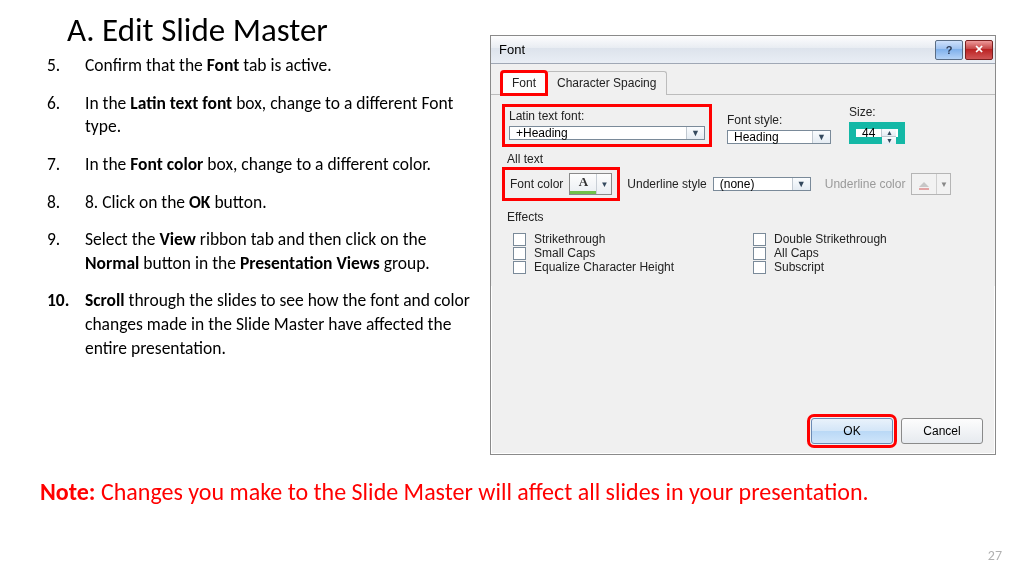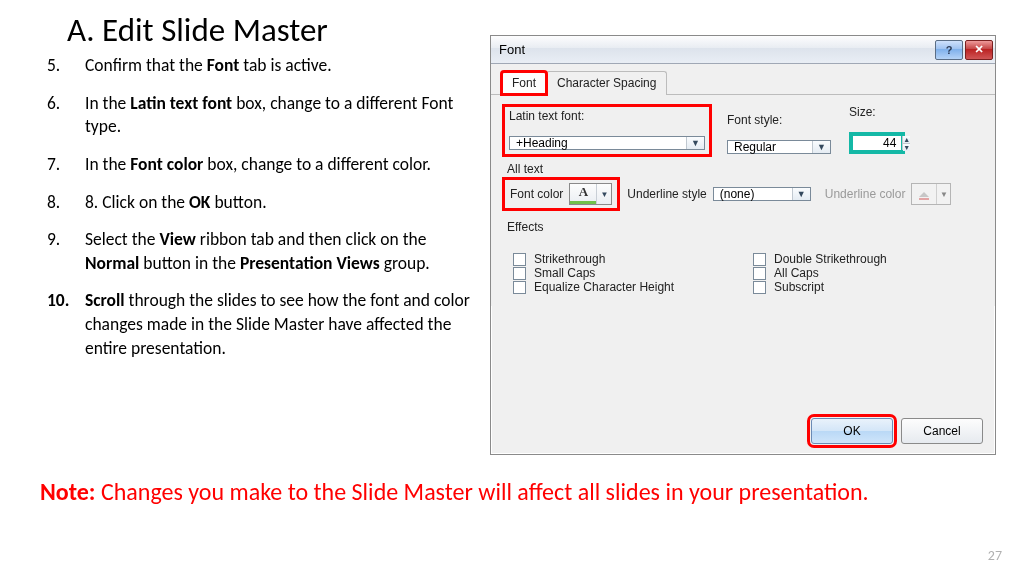--- a/index.html
+++ b/index.html
@@ -191,7 +191,7 @@
   .latin-group .combo { width: 196px; }
   .style-group .combo { width: 104px; }
   .size-group .spinner { width: 56px; }
-  .grp-label { margin-bottom: 13px; }
+  .grp-label { margin-bottom: 3px; }
 
   .alltext-label { margin: 8px 0 4px 2px; }
 

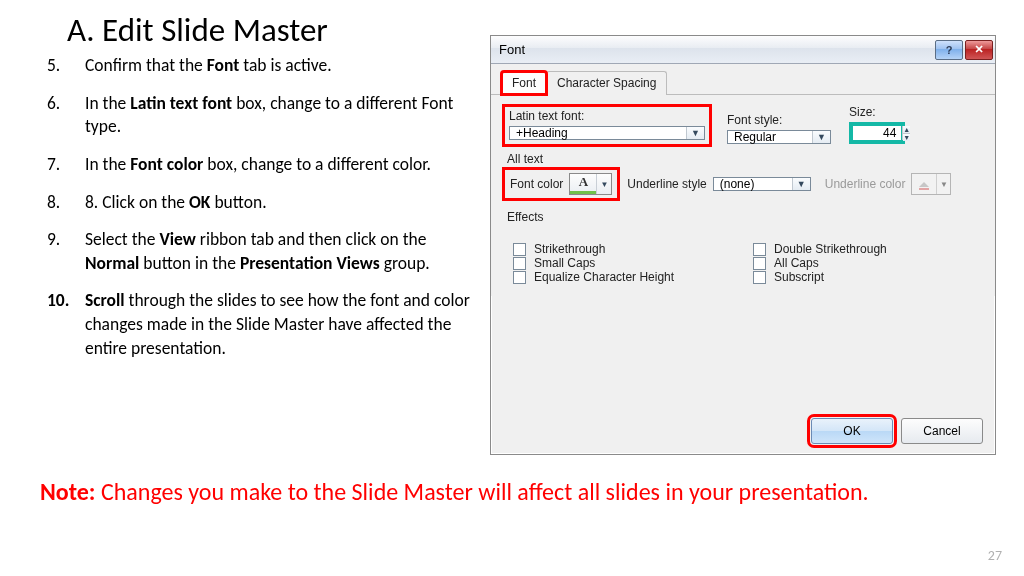--- a/index.html
+++ b/index.html
@@ -329,7 +329,7 @@
       <div class="style-group">
         <div class="lbl grp-label">Font style:</div>
         <div class="combo">
-          <span class="combo-val">Regular</span>
+          <span class="combo-val">Heading</span>
           <span class="chev">▼</span>
         </div>
       </div>

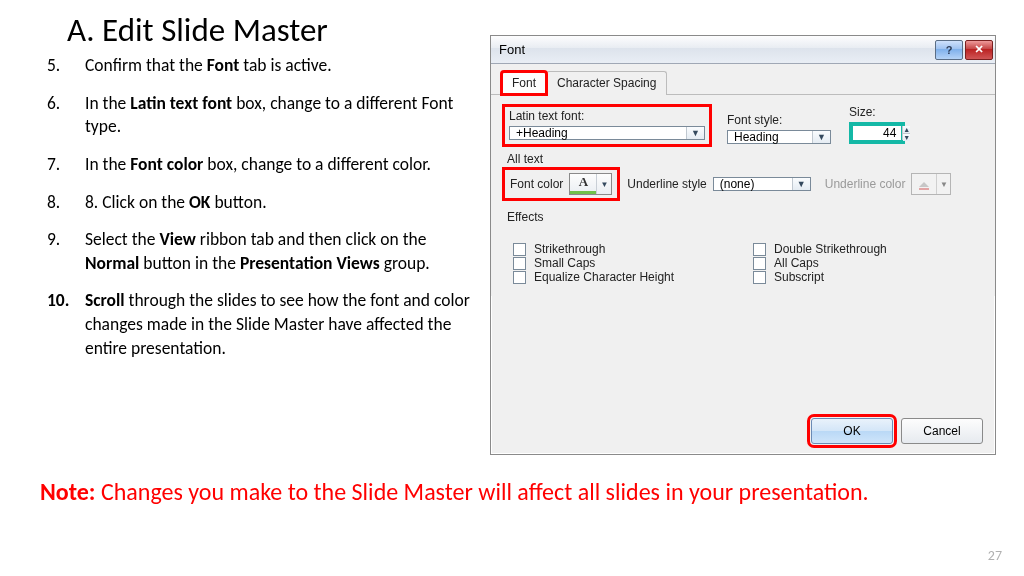--- a/index.html
+++ b/index.html
@@ -166,10 +166,9 @@
   .spinner {
     display: flex;
     align-items: stretch;
-    border: 4px solid #14b8a6;
+    border: 7px solid #14b8a6;
     background: #fff;
     height: 22px;
-    padding-left: 24px;
   }
   .spinner .spin-val { padding: 0 6px; display: flex; align-items: center; font-size: 12px; }
   .spinner .spin-btns {

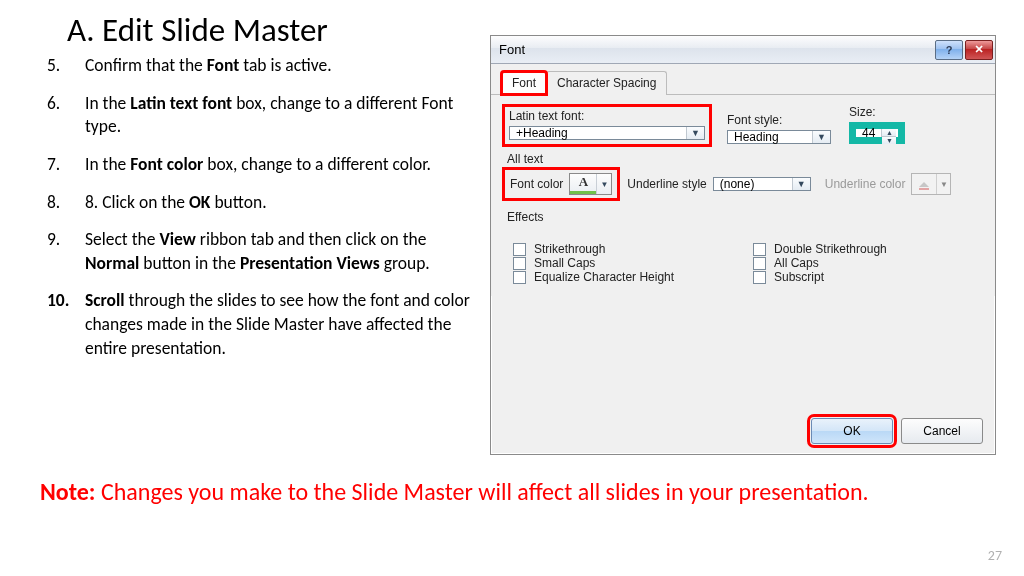--- a/index.html
+++ b/index.html
@@ -226,7 +226,7 @@
   .ulcolor-btn .segA svg { opacity:0.4; }
   .ulcolor-btn .segB { width:14px; border-left:1px solid #cfcfcf; display:flex; align-items:center; justify-content:center; font-size:8px; color:#888; }
 
-  .effects-label { margin: 12px 0 18px 2px; }
+  .effects-label { margin: 12px 0 8px 2px; }
   .effects-grid {
     display: grid;
     grid-template-columns: 240px 1fr;

